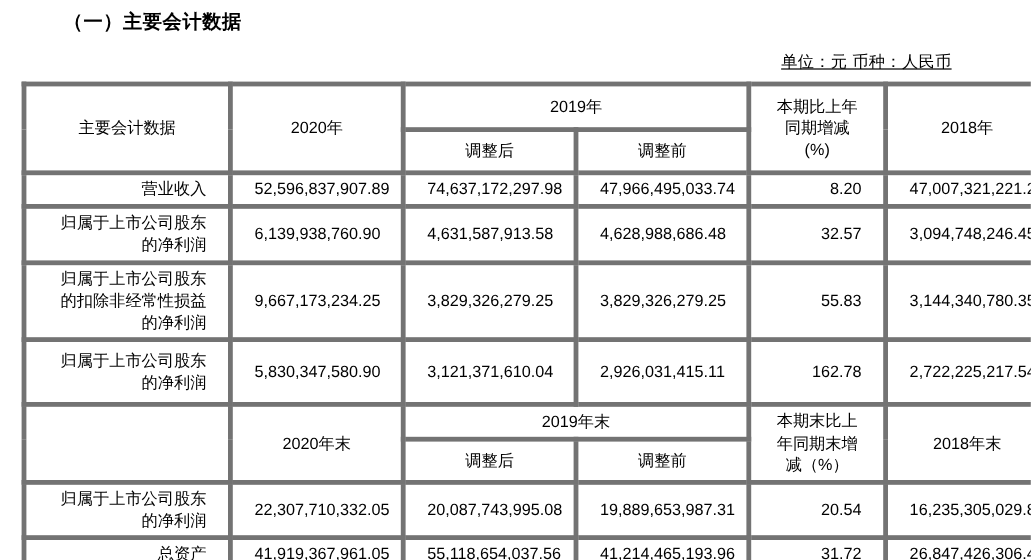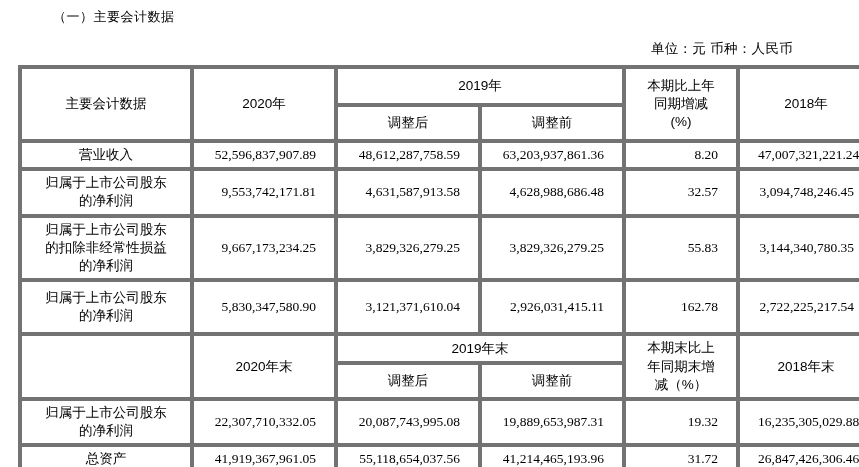--- a/index.html
+++ b/index.html
@@ -23,8 +23,8 @@
     padding: 0 18px;
   }
   .section-title {
-    font-size: 13px;
-    font-weight: normal;
+    font-size: 16px;
+    font-weight: bold;
     margin: 8px 0 0 35px;
     letter-spacing: 0.5px;
   }

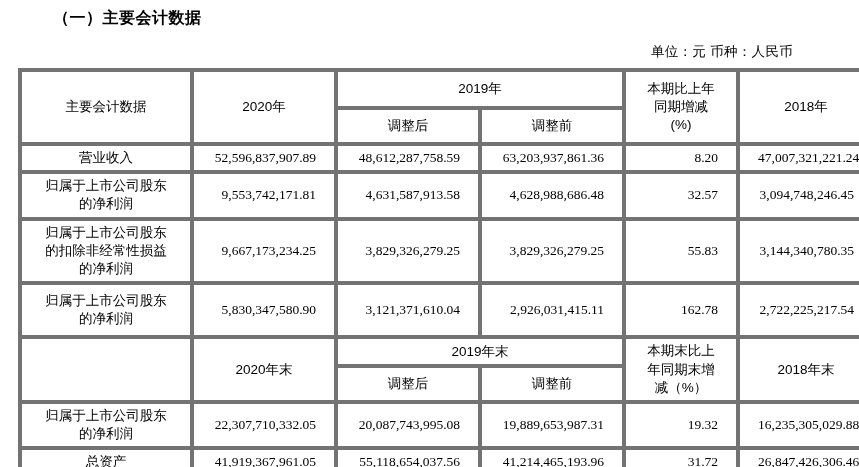--- a/index.html
+++ b/index.html
@@ -33,6 +33,7 @@
     font-size: 13.5px;
     margin: 14px 48px 7px 0;
     letter-spacing: 0.3px;
+    text-decoration: underline;
   }
   table.fin {
     border-collapse: collapse;

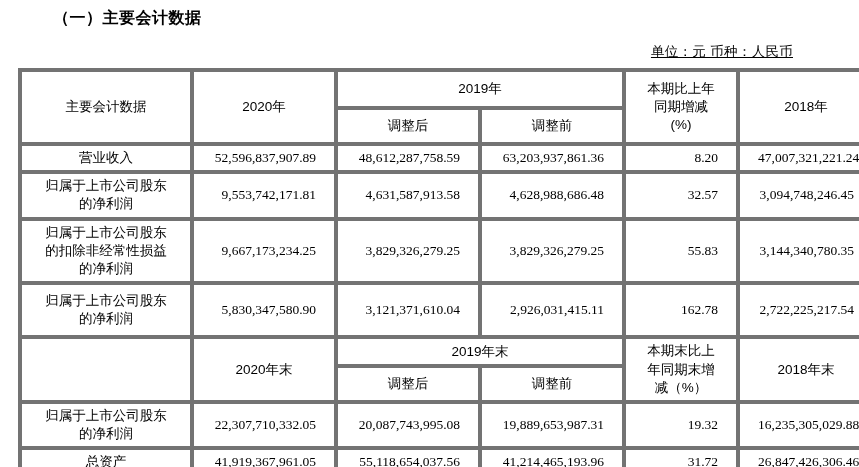--- a/index.html
+++ b/index.html
@@ -52,7 +52,7 @@
     text-align: center;
   }
   .c-label {
-    text-align: center;
+    text-align: right;
     padding-left: 5px;
   }
   .c-num {

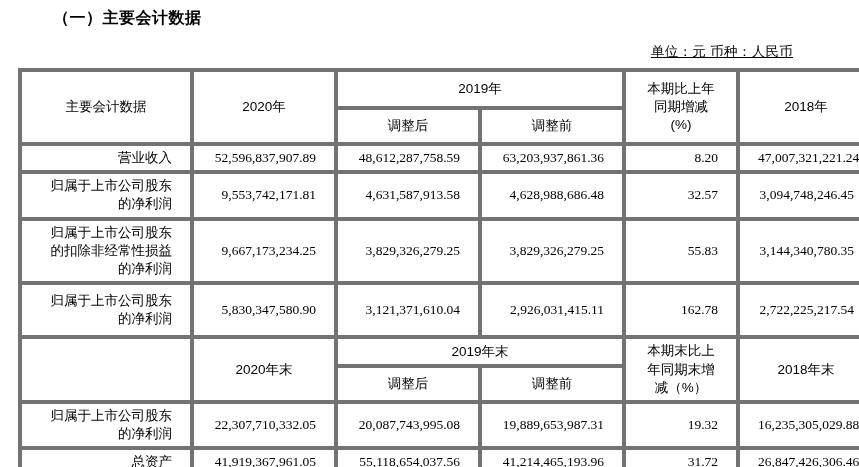--- a/index.html
+++ b/index.html
@@ -58,7 +58,6 @@
   .c-num {
     text-align: right;
     padding-right: 7px;
-    font-family: Liberation Serif, serif;
   }
   .tall {
     height: 28px;

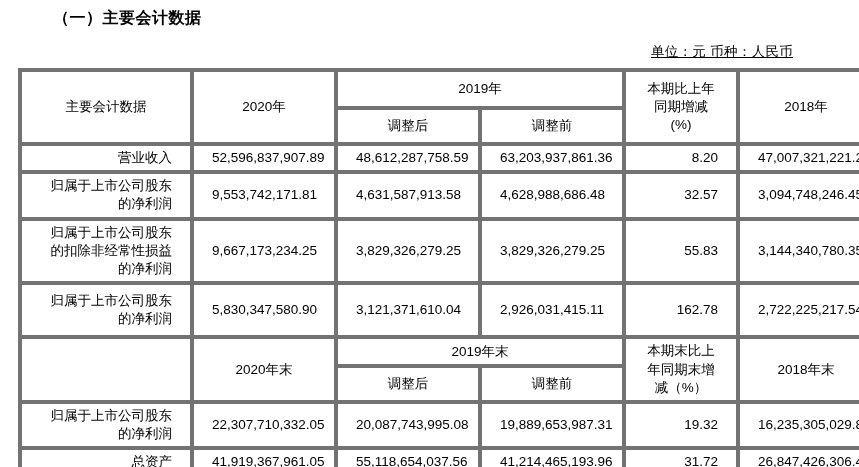--- a/index.html
+++ b/index.html
@@ -109,7 +109,7 @@
       <tr>
         <td class="c-label">营业收入</td>
         <td class="c-num">52,596,837,907.89</td>
-        <td class="c-num">48,612,287,758.59</td>
+        <td class="c-num">74,637,172,297.98</td>
         <td class="c-num">63,203,937,861.36</td>
         <td class="c-num">8.20</td>
         <td class="c-num">47,007,321,221.24</td>

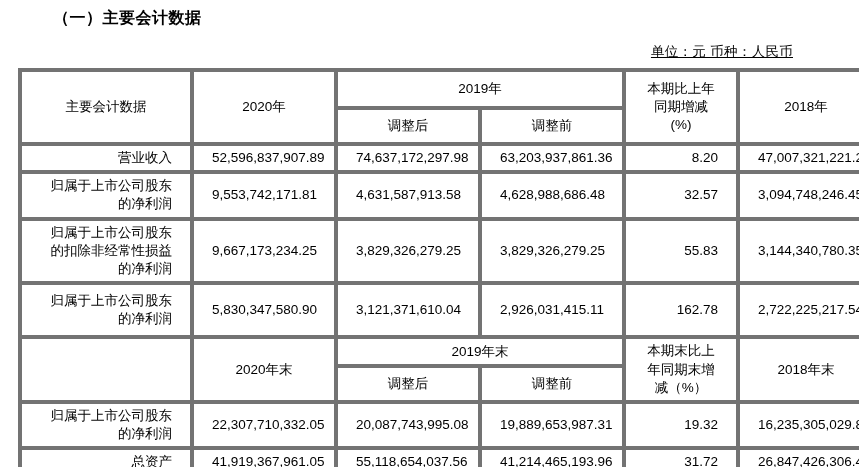--- a/index.html
+++ b/index.html
@@ -110,7 +110,7 @@
         <td class="c-label">营业收入</td>
         <td class="c-num">52,596,837,907.89</td>
         <td class="c-num">74,637,172,297.98</td>
-        <td class="c-num">63,203,937,861.36</td>
+        <td class="c-num">47,966,495,033.74</td>
         <td class="c-num">8.20</td>
         <td class="c-num">47,007,321,221.24</td>
       </tr>

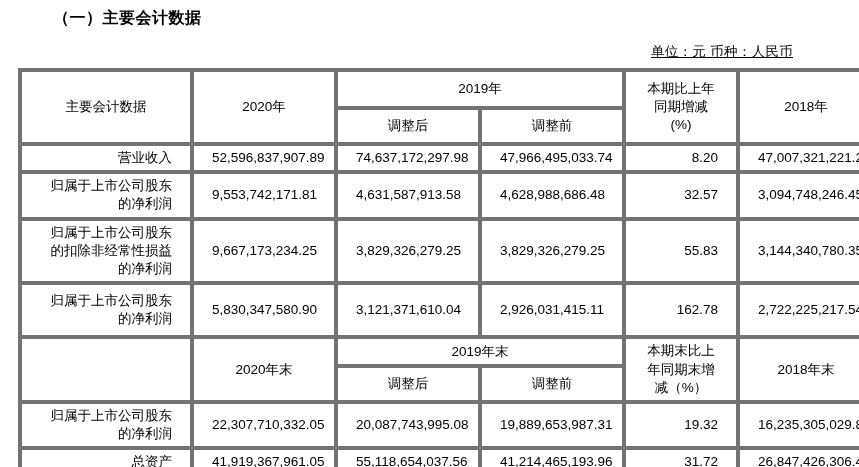--- a/index.html
+++ b/index.html
@@ -117,7 +117,7 @@
 
       <tr>
         <td class="c-label tall">归属于上市公司股东的净利润</td>
-        <td class="c-num">9,553,742,171.81</td>
+        <td class="c-num">6,139,938,760.90</td>
         <td class="c-num">4,631,587,913.58</td>
         <td class="c-num">4,628,988,686.48</td>
         <td class="c-num">32.57</td>

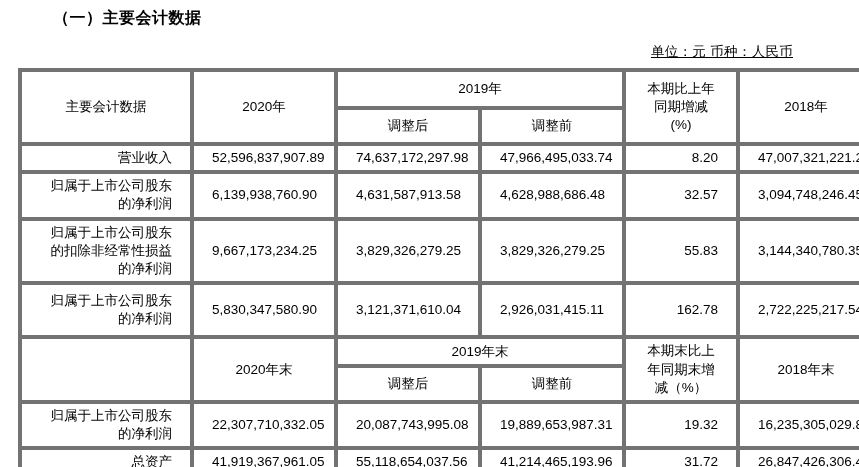--- a/index.html
+++ b/index.html
@@ -159,7 +159,7 @@
         <td class="c-num">22,307,710,332.05</td>
         <td class="c-num">20,087,743,995.08</td>
         <td class="c-num">19,889,653,987.31</td>
-        <td class="c-num">19.32</td>
+        <td class="c-num">20.54</td>
         <td class="c-num">16,235,305,029.88</td>
       </tr>
 

